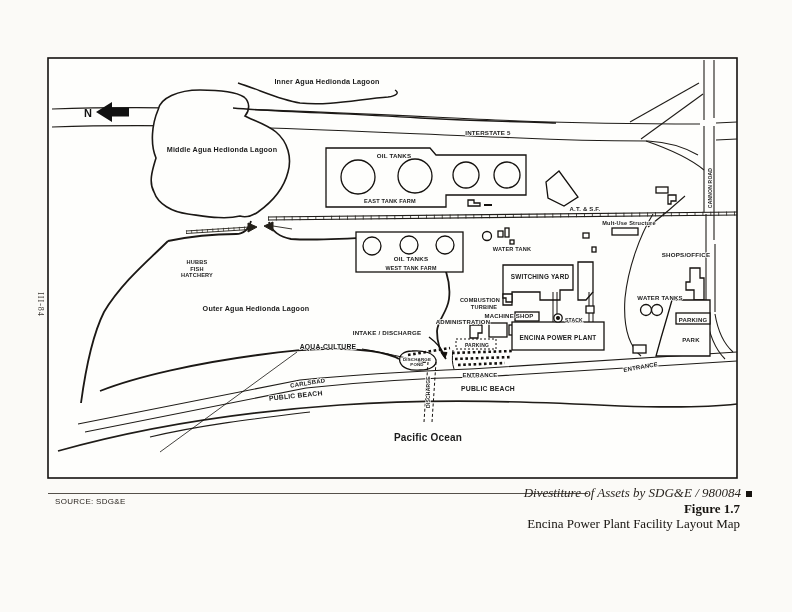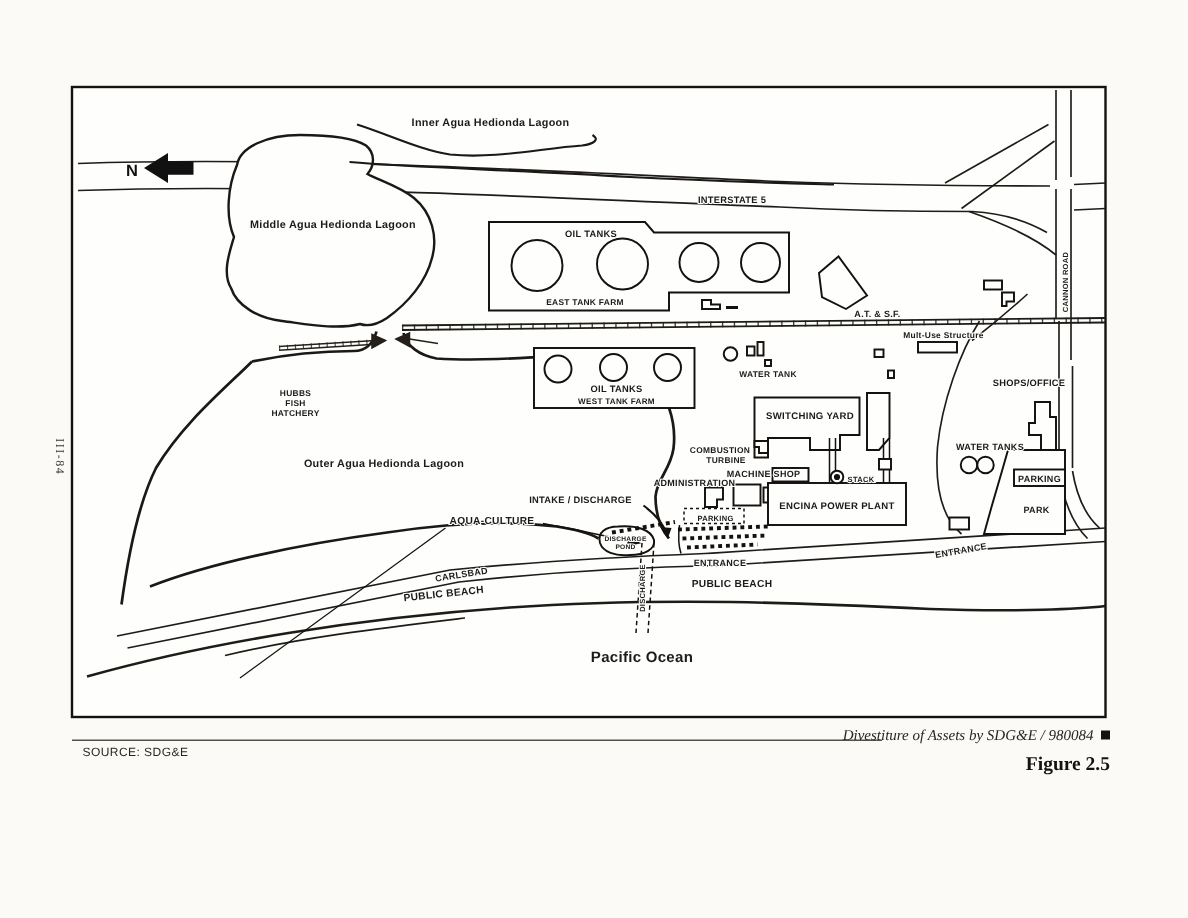--- a/index.html
+++ b/index.html
@@ -22,8 +22,8 @@
   }
   .footer-rule{position:absolute;left:48px;top:493px;width:540px;height:1px;background:#55504a;}
   .doc-ref{
-    position:absolute;right:52px;top:485px;
-    font-family:"Liberation Serif", serif;font-style:italic;font-size:10px;color:#2a2520;
+    position:absolute;right:40px;top:485px;
+    font-family:"Liberation Serif", serif;font-style:italic;font-size:13px;color:#2a2520;
     white-space:nowrap;
   }
   .doc-ref .sq{display:inline-block;width:6px;height:6px;background:#16130f;margin-left:5px;}

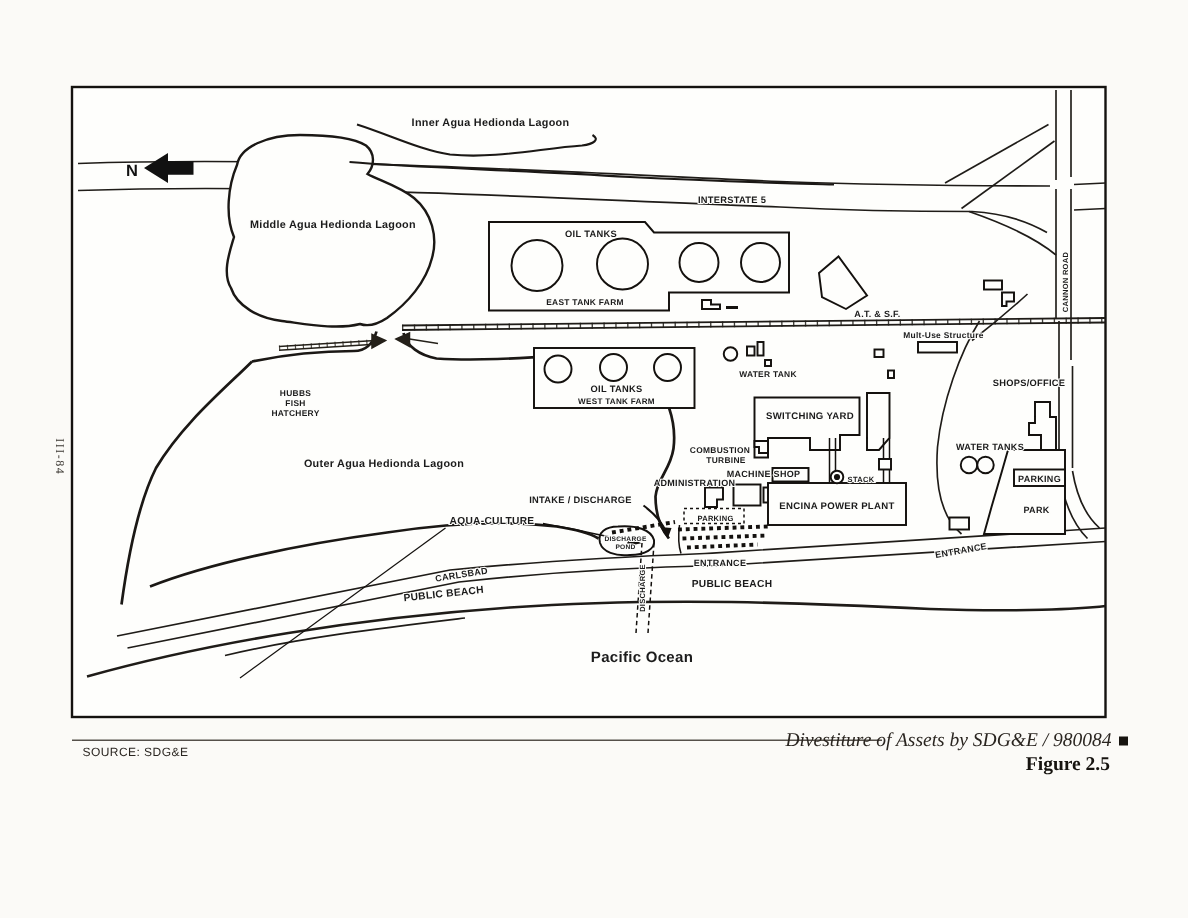--- a/index.html
+++ b/index.html
@@ -248,7 +248,7 @@
   <div class="footer-rule"></div>
   <div class="doc-ref"><span>Divestiture of Assets by SDG&amp;E / 980084</span><span class="sq"></span></div>
   <div class="source-note">SOURCE: SDG&amp;E</div>
-  <div class="figure-label">Figure 2.5</div>
+  <div class="figure-label">Figure 1.7</div>
 </div>
 
 </body></html>

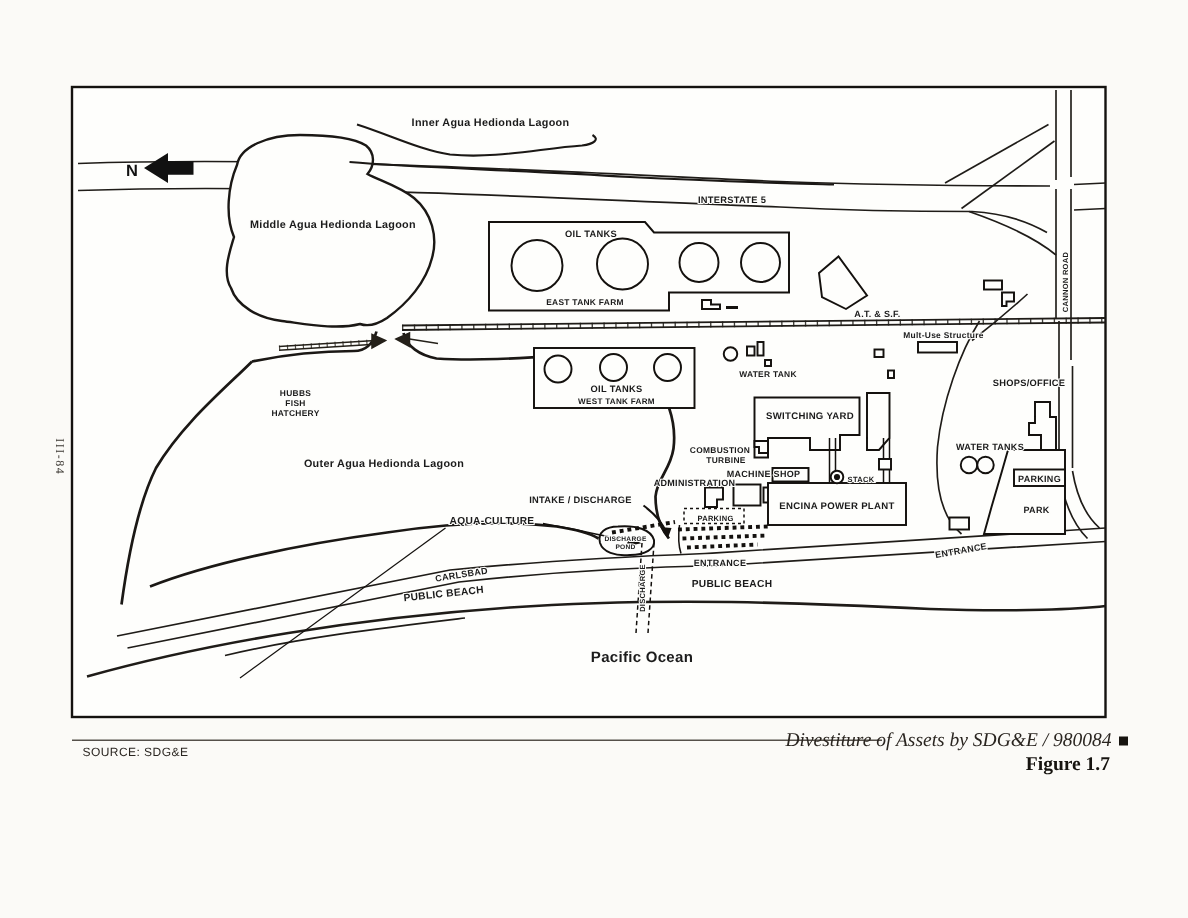--- a/index.html
+++ b/index.html
@@ -249,6 +249,7 @@
   <div class="doc-ref"><span>Divestiture of Assets by SDG&amp;E / 980084</span><span class="sq"></span></div>
   <div class="source-note">SOURCE: SDG&amp;E</div>
   <div class="figure-label">Figure 1.7</div>
+  <div class="figure-title">Encina Power Plant Facility Layout Map</div>
 </div>
 
 </body></html>

